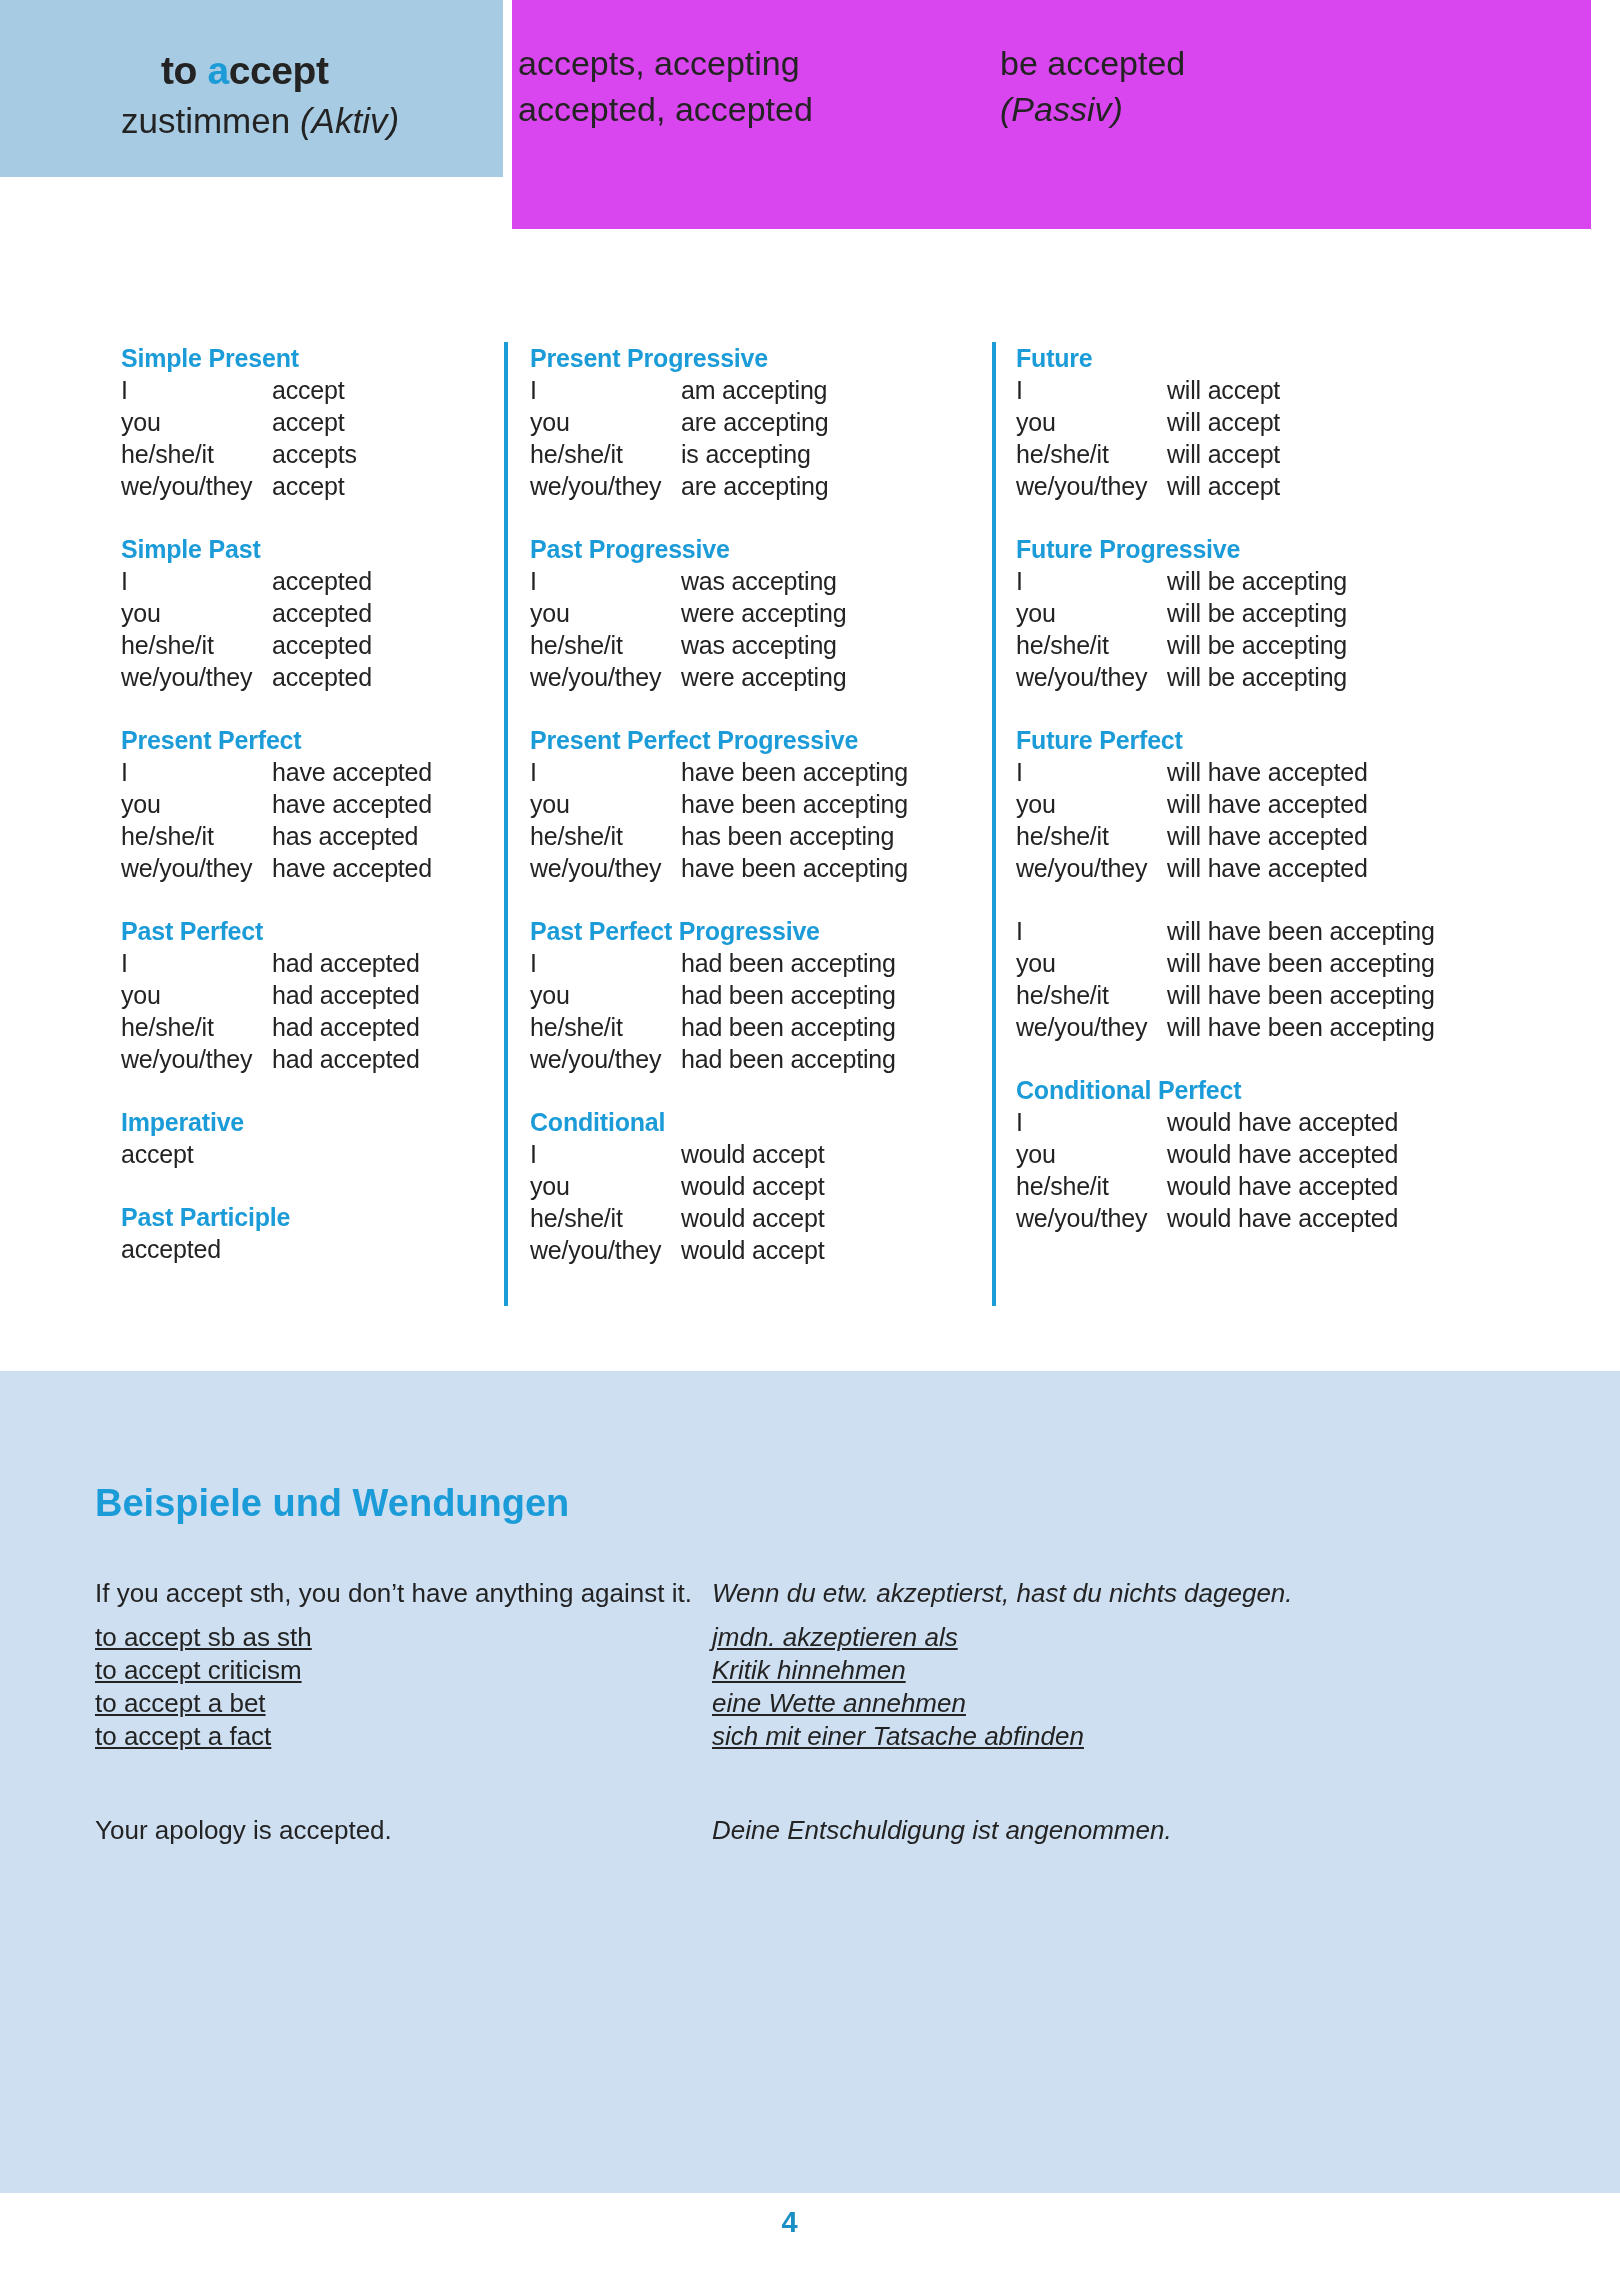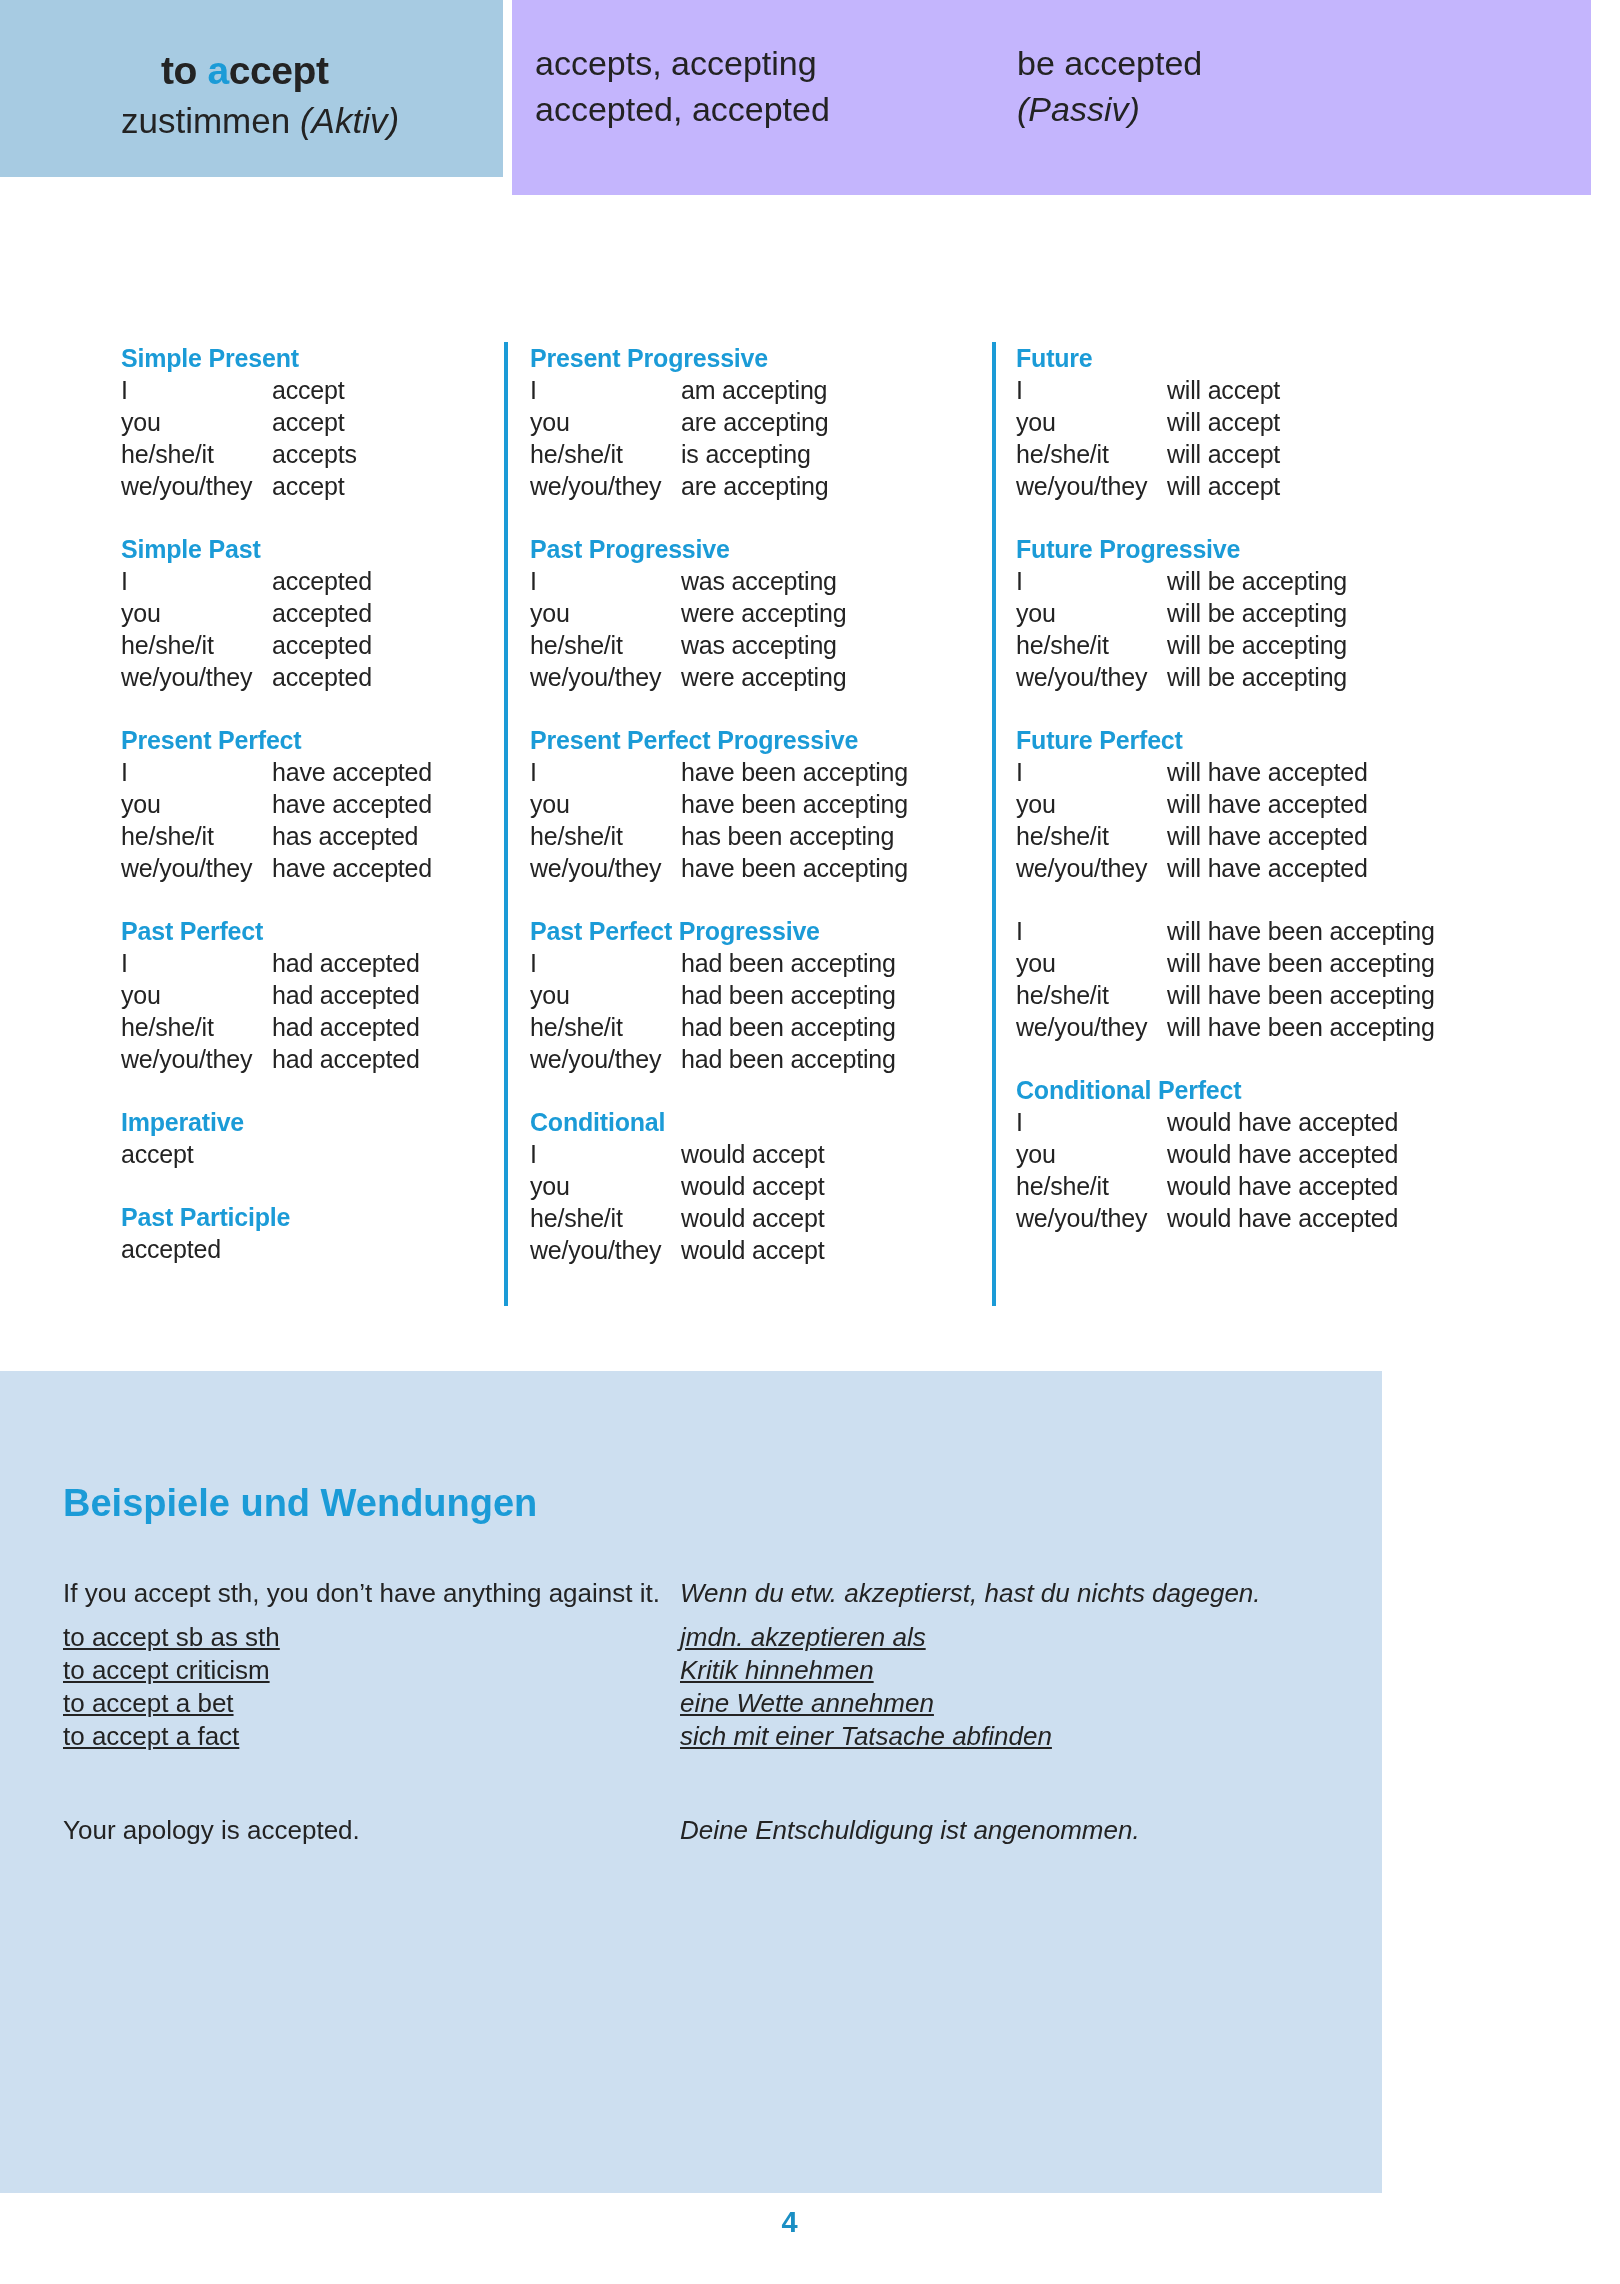--- a/index.html
+++ b/index.html
@@ -20,8 +20,8 @@
   .it { font-style:italic; }
 
   .hdr-right {
-    position:absolute; left:512px; top:0; width:1079px; height:195px;
-    background:#c4b5fd; box-sizing:border-box; padding:40px 0 0 23px;
+    position:absolute; left:512px; top:0; width:1079px; height:229px;
+    background:#d946ef; box-sizing:border-box; padding:40px 0 0 6px;
     font-size:34px; line-height:46px; display:flex;
   }
   .forms-col { width:482px; flex:0 0 482px; white-space:nowrap; }

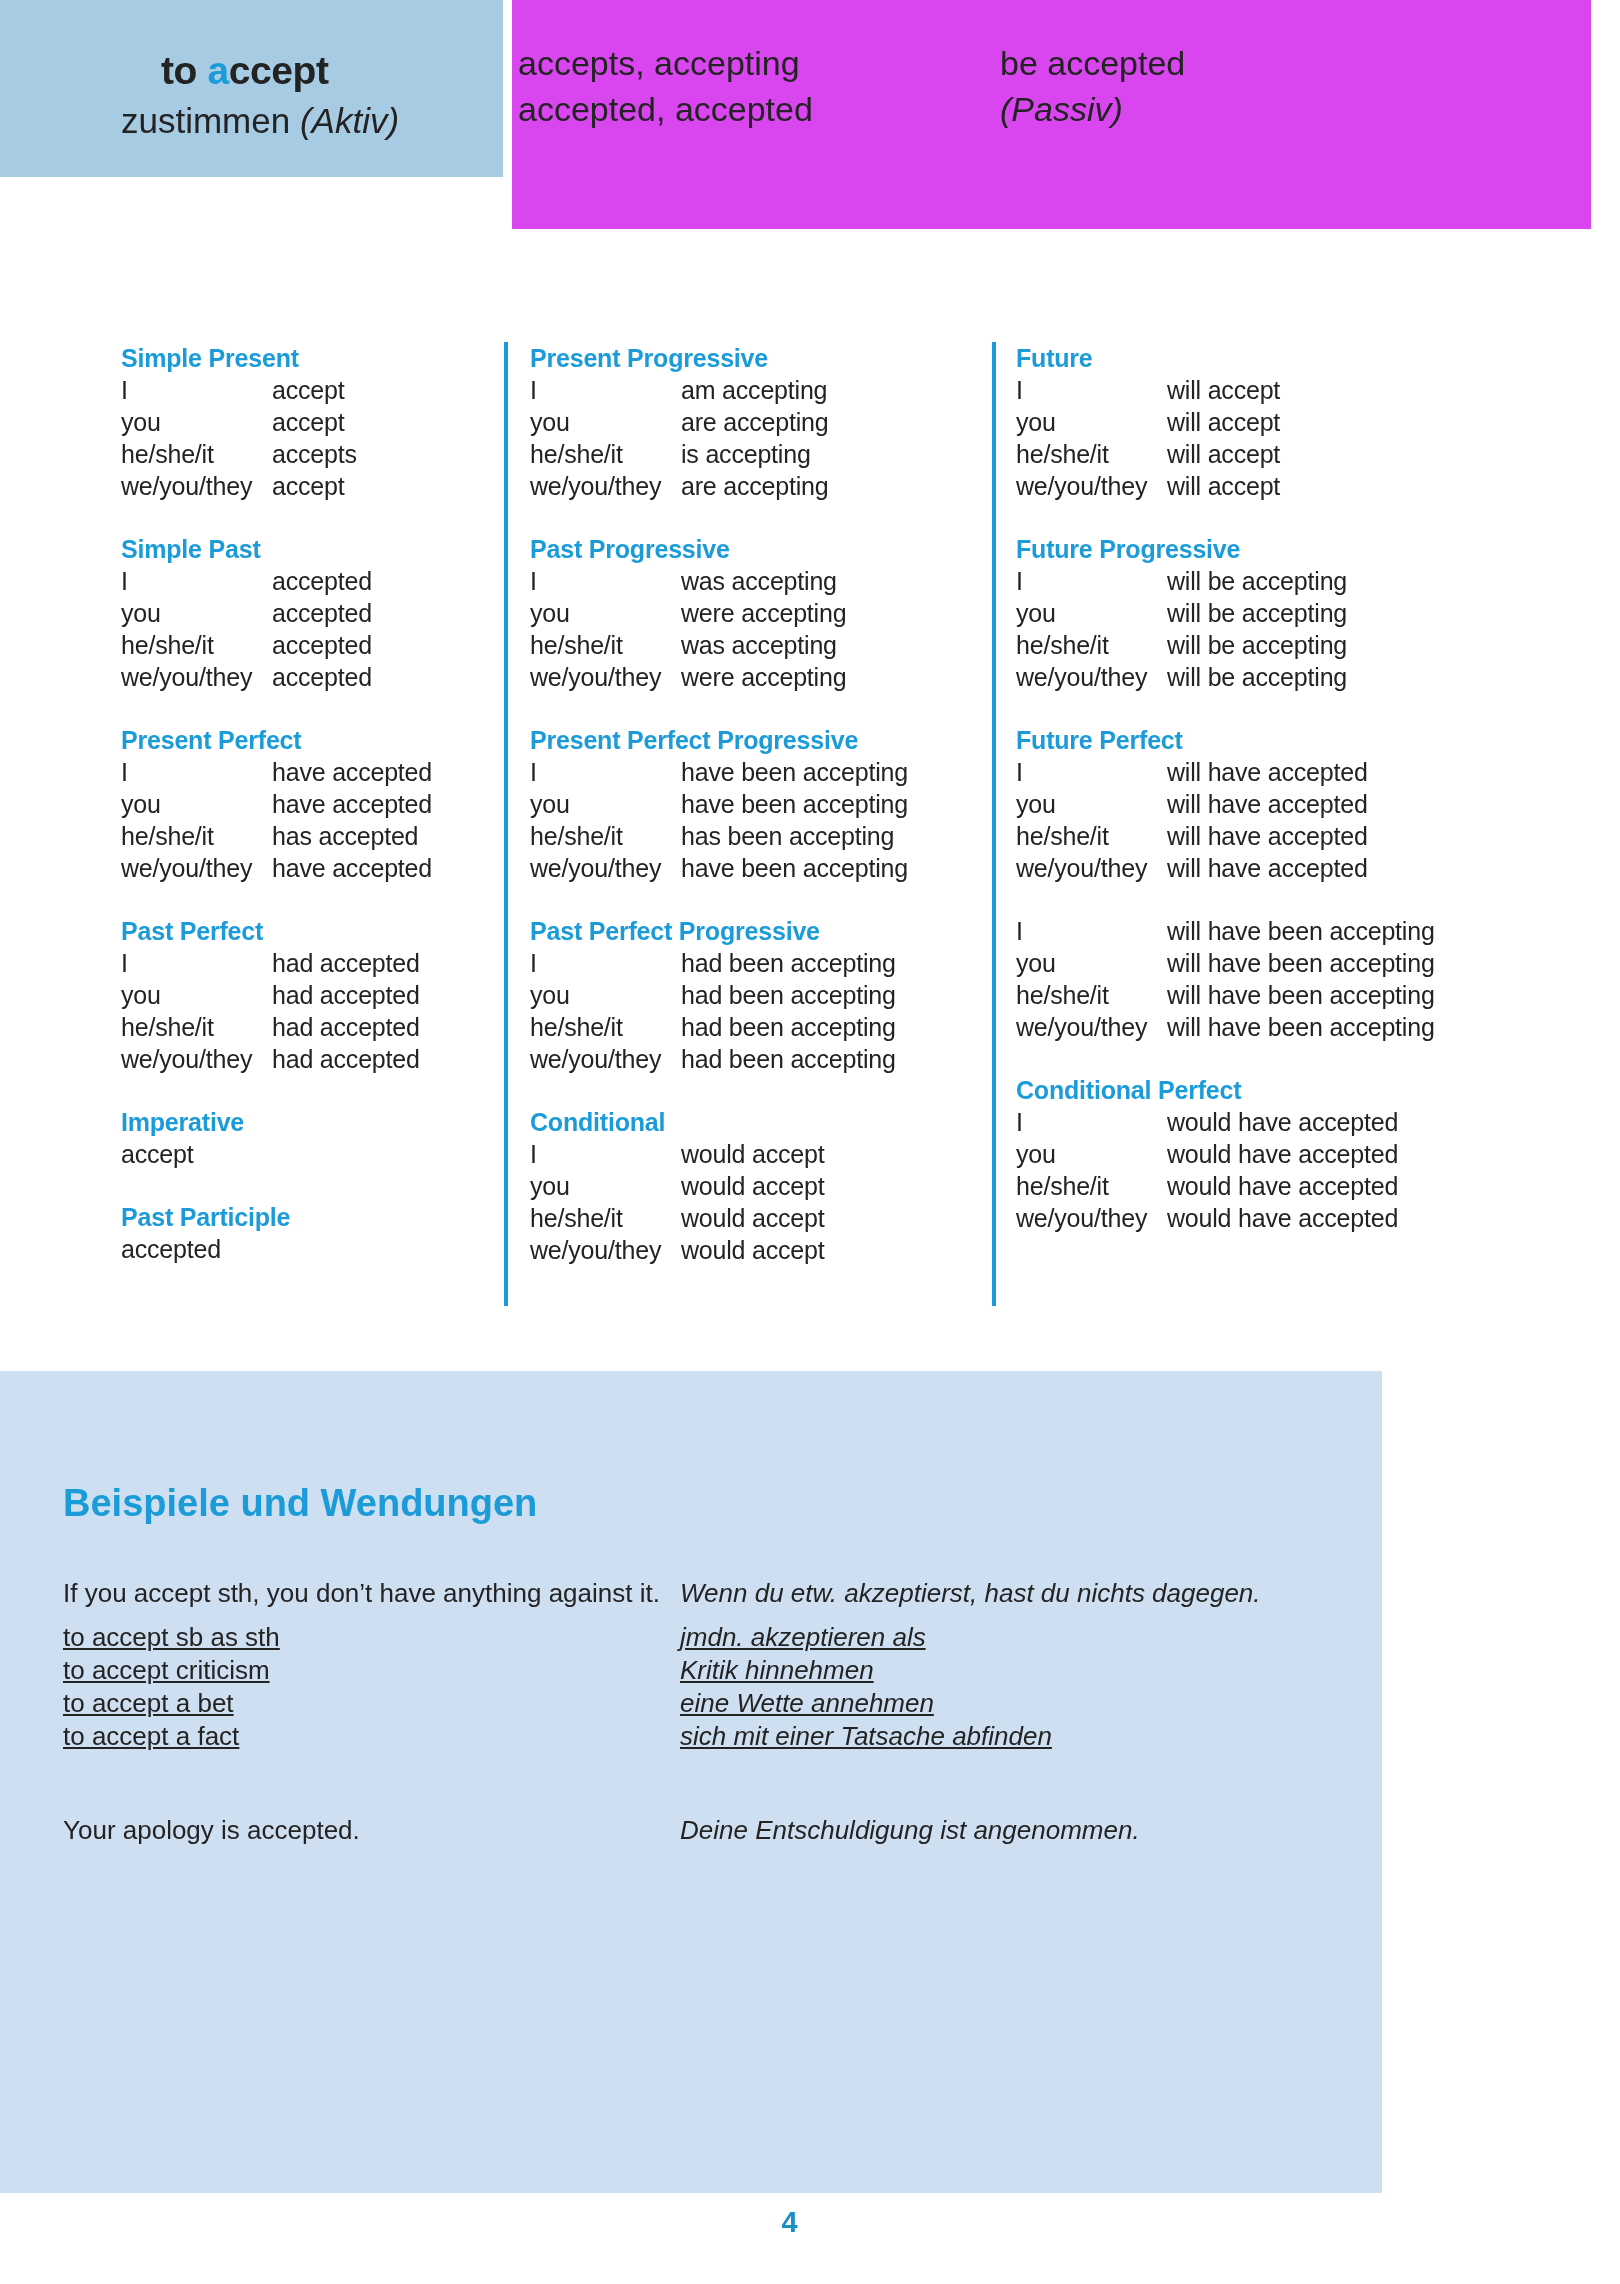--- a/index.html
+++ b/index.html
@@ -45,8 +45,8 @@
 
   
   .examples {
-    position:absolute; left:0; top:1371px; width:1382px; height:822px;
-    background:#cddff0; box-sizing:border-box; padding:110px 0 0 63px;
+    position:absolute; left:0; top:1371px; width:1620px; height:822px;
+    background:#cddff0; box-sizing:border-box; padding:110px 0 0 95px;
     font-size:26px;
   }
   .examples h2 {

